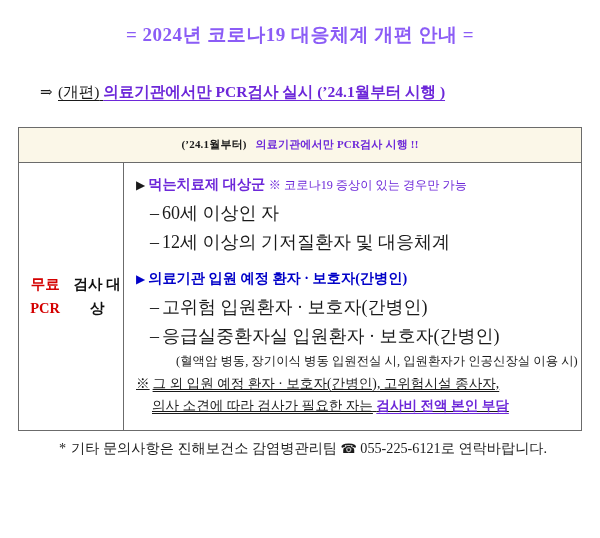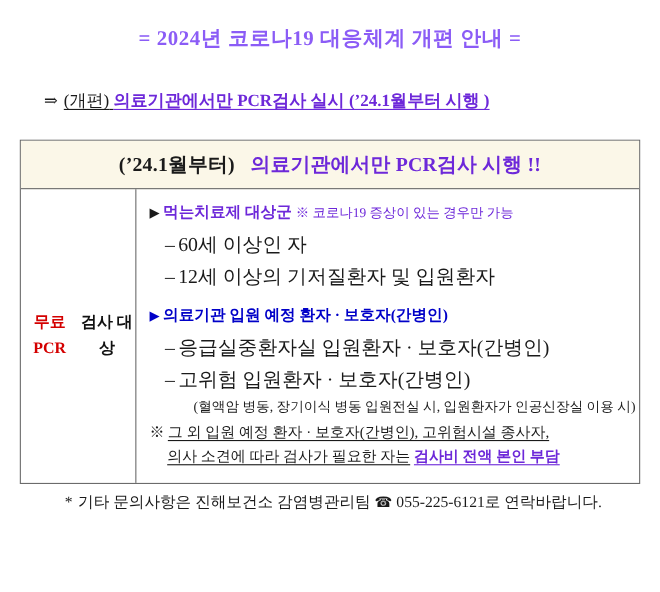--- a/index.html
+++ b/index.html
@@ -73,7 +73,7 @@
     border-bottom: 1.4px solid #6b6b6b;
     text-align: center;
     padding: 9px 4px 10px;
-    font-size: 18px;
+    font-size: 11px;
     font-weight: bold;
     letter-spacing: 0.2px;
   }

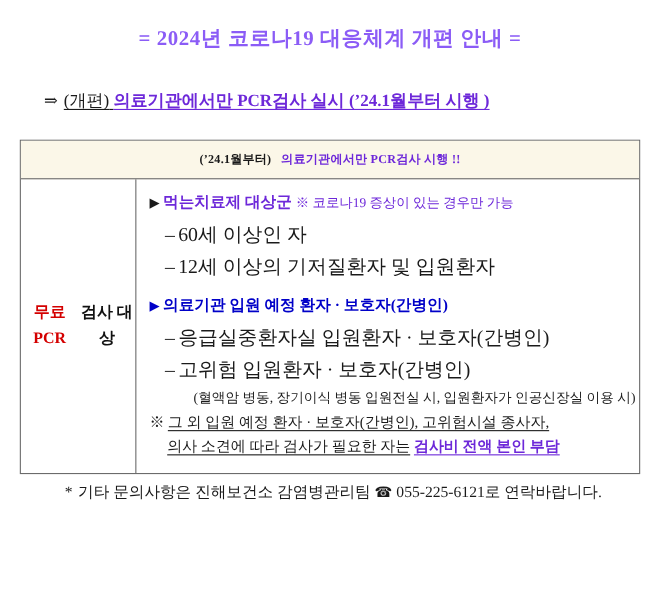--- a/index.html
+++ b/index.html
@@ -182,7 +182,7 @@
             <span class="note-inline red">※ 코로나19 증상이 있는 경우만 가능</span>
           </div>
           <div class="sub"><span class="dash">–</span><span>60세 이상인 자</span></div>
-          <div class="sub"><span class="dash">–</span><span>12세 이상의 기저질환자 및 입원환자</span></div>
+          <div class="sub"><span class="dash">–</span><span>12세 이상의 기저질환자 및 대응체계</span></div>
         </div>
 
         <div class="grp">

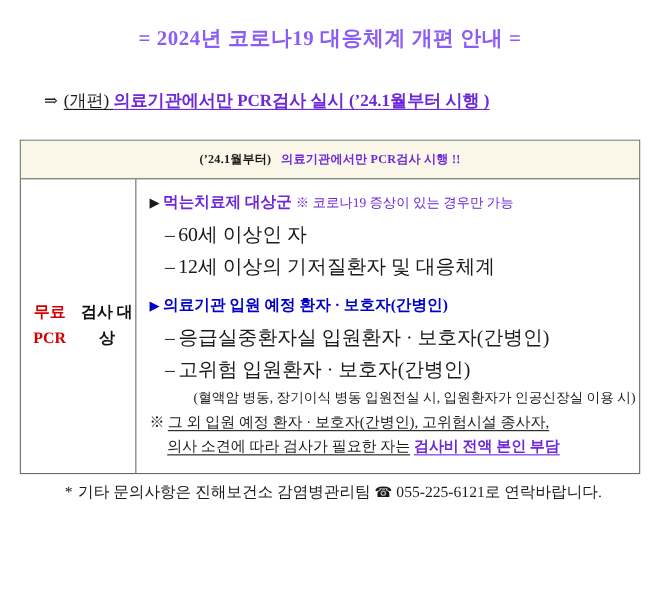--- a/index.html
+++ b/index.html
@@ -189,8 +189,8 @@
           <div class="ghead">
             <span class="tri blue">▶</span><span class="blue">의료기관 입원 예정 환자 · 보호자(간병인)</span>
           </div>
+          <div class="sub"><span class="dash">–</span><span>고위험 입원환자 · 보호자(간병인)</span></div>
           <div class="sub"><span class="dash">–</span><span>응급실중환자실 입원환자 · 보호자(간병인)</span></div>
-          <div class="sub"><span class="dash">–</span><span>고위험 입원환자 · 보호자(간병인)</span></div>
           <div class="subsub">(혈액암 병동, 장기이식 병동 입원전실 시, 입원환자가 인공신장실 이용 시)</div>
         </div>
 

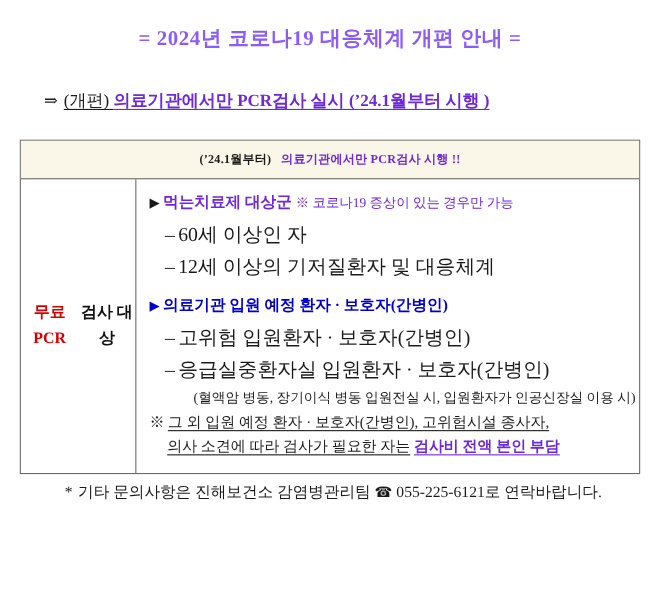--- a/index.html
+++ b/index.html
@@ -129,6 +129,7 @@
   .foot-note {
     font-size: 13.6px;
     line-height: 1.65;
+    text-decoration: underline;
   }
   .foot-note .star { margin-right: 3px; }
   .foot-note .ul { text-decoration: underline; text-underline-offset: 3px; }

